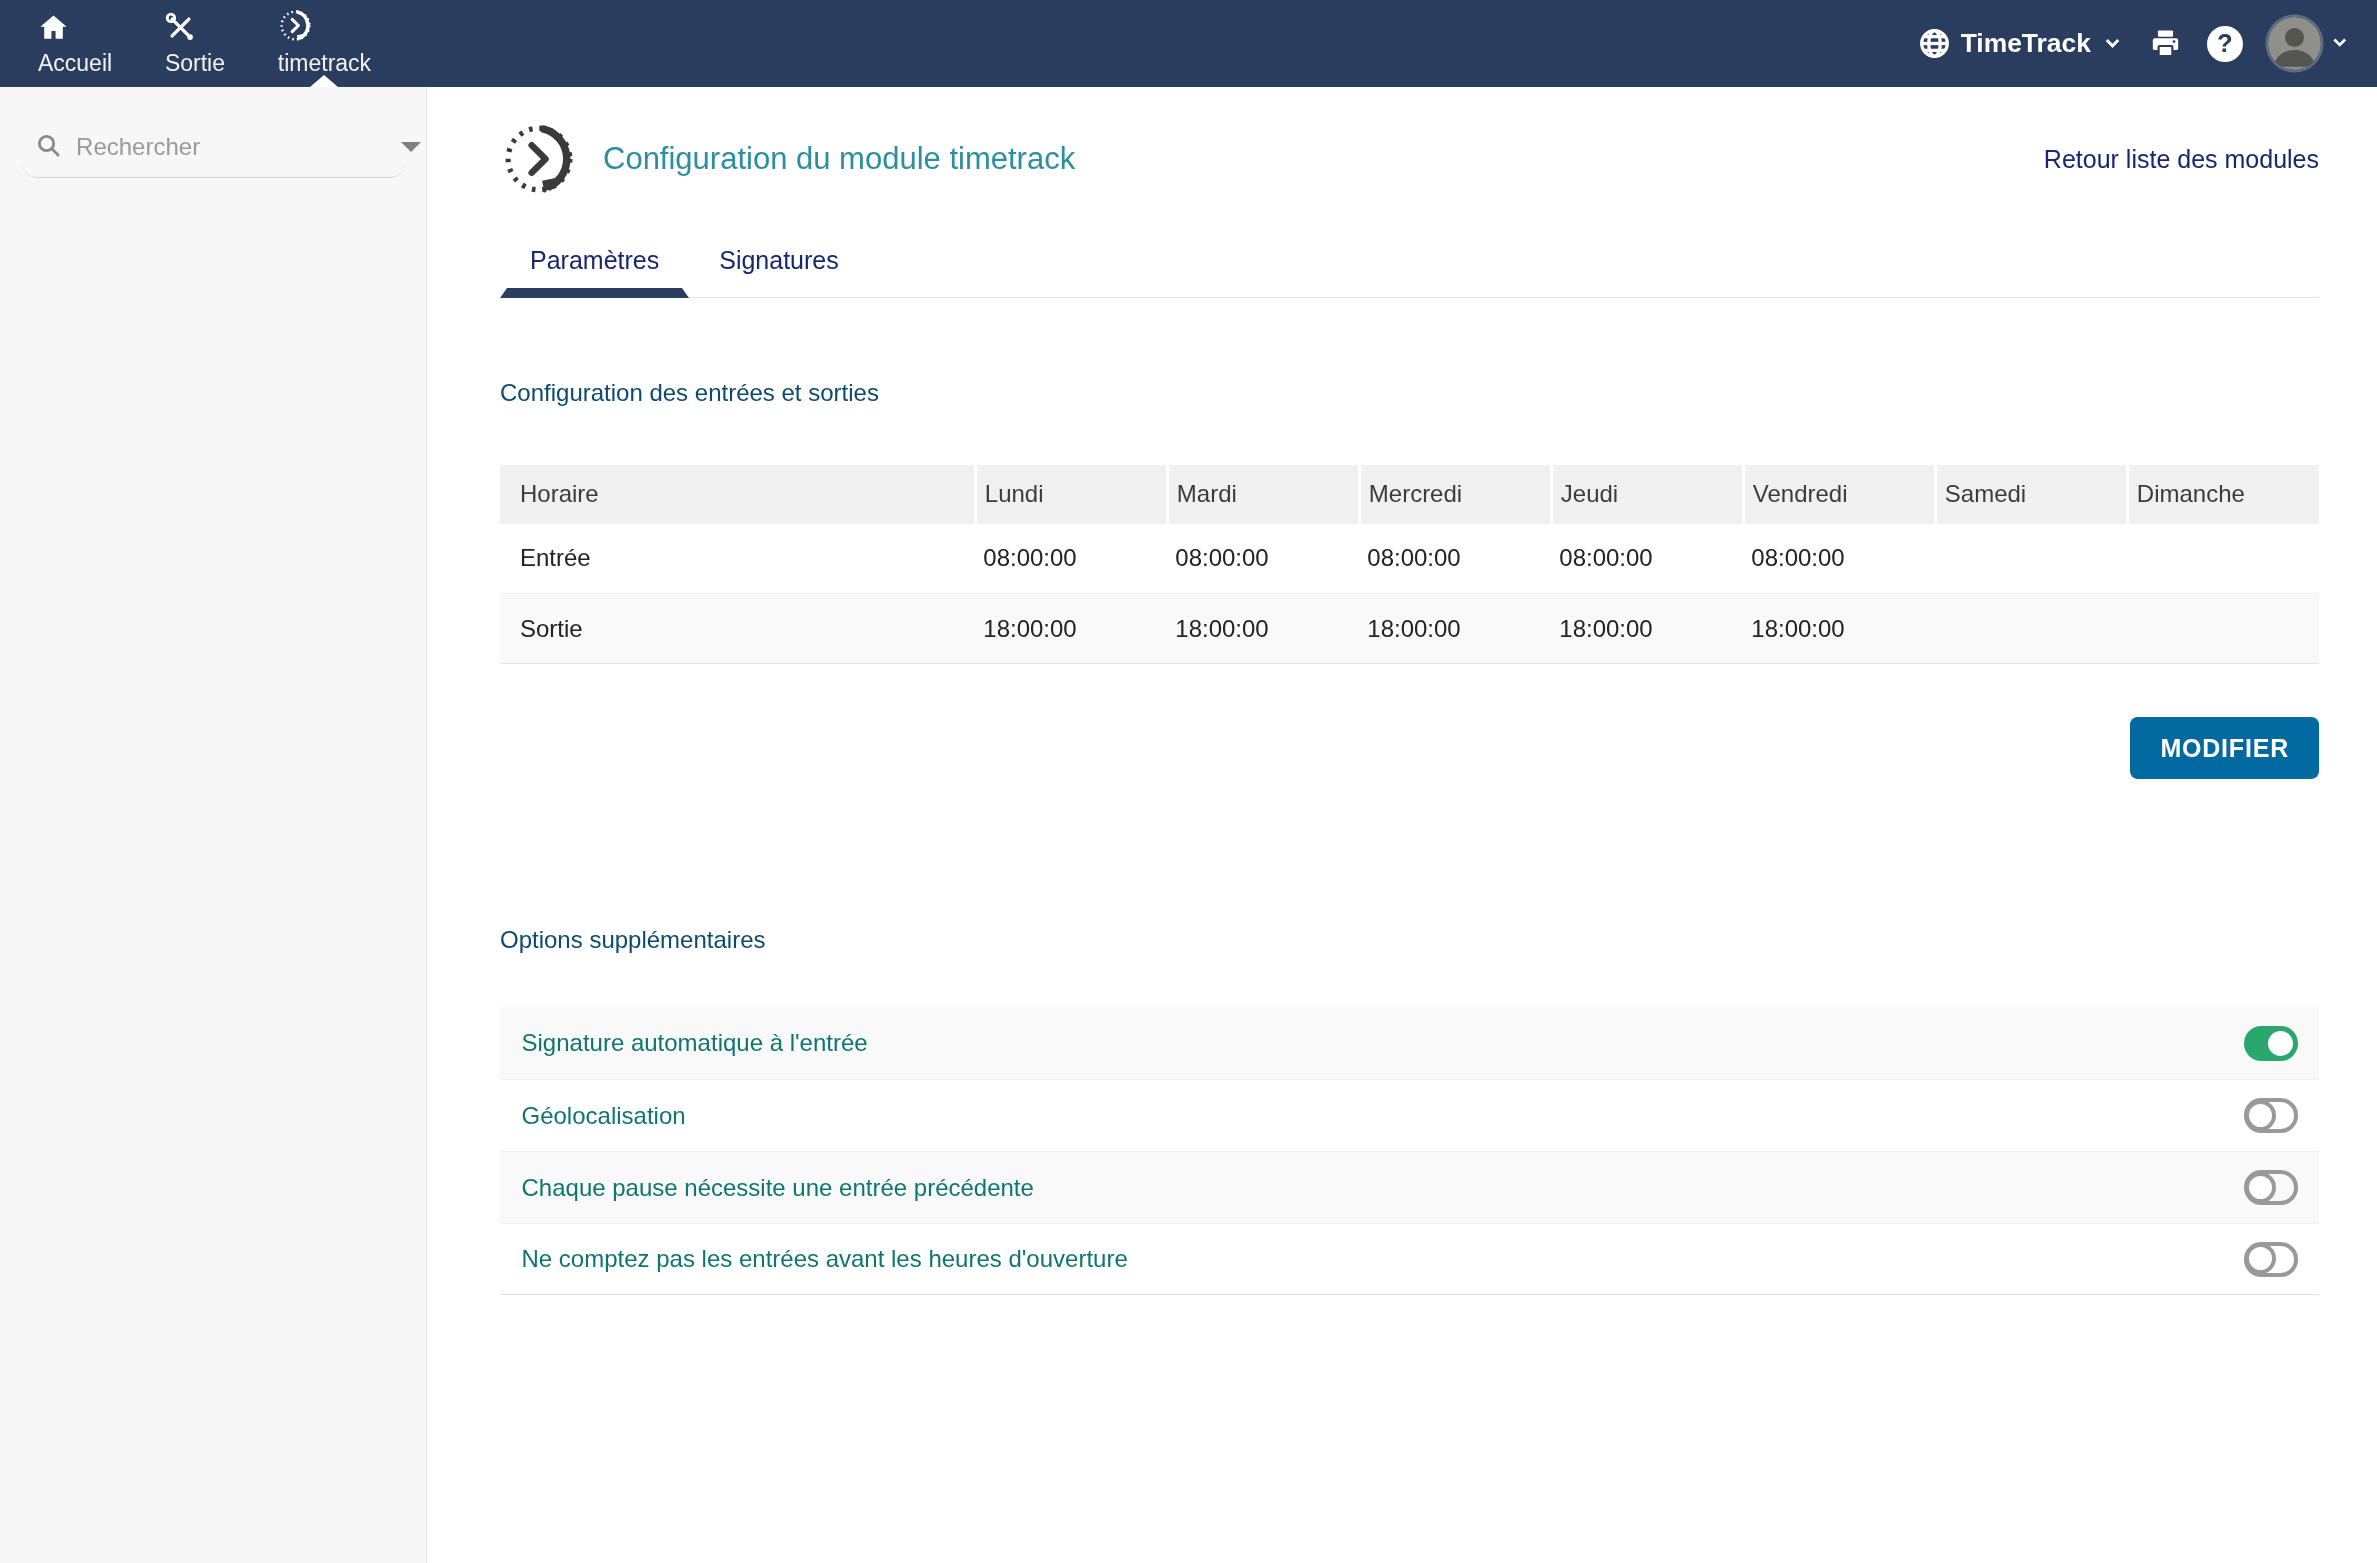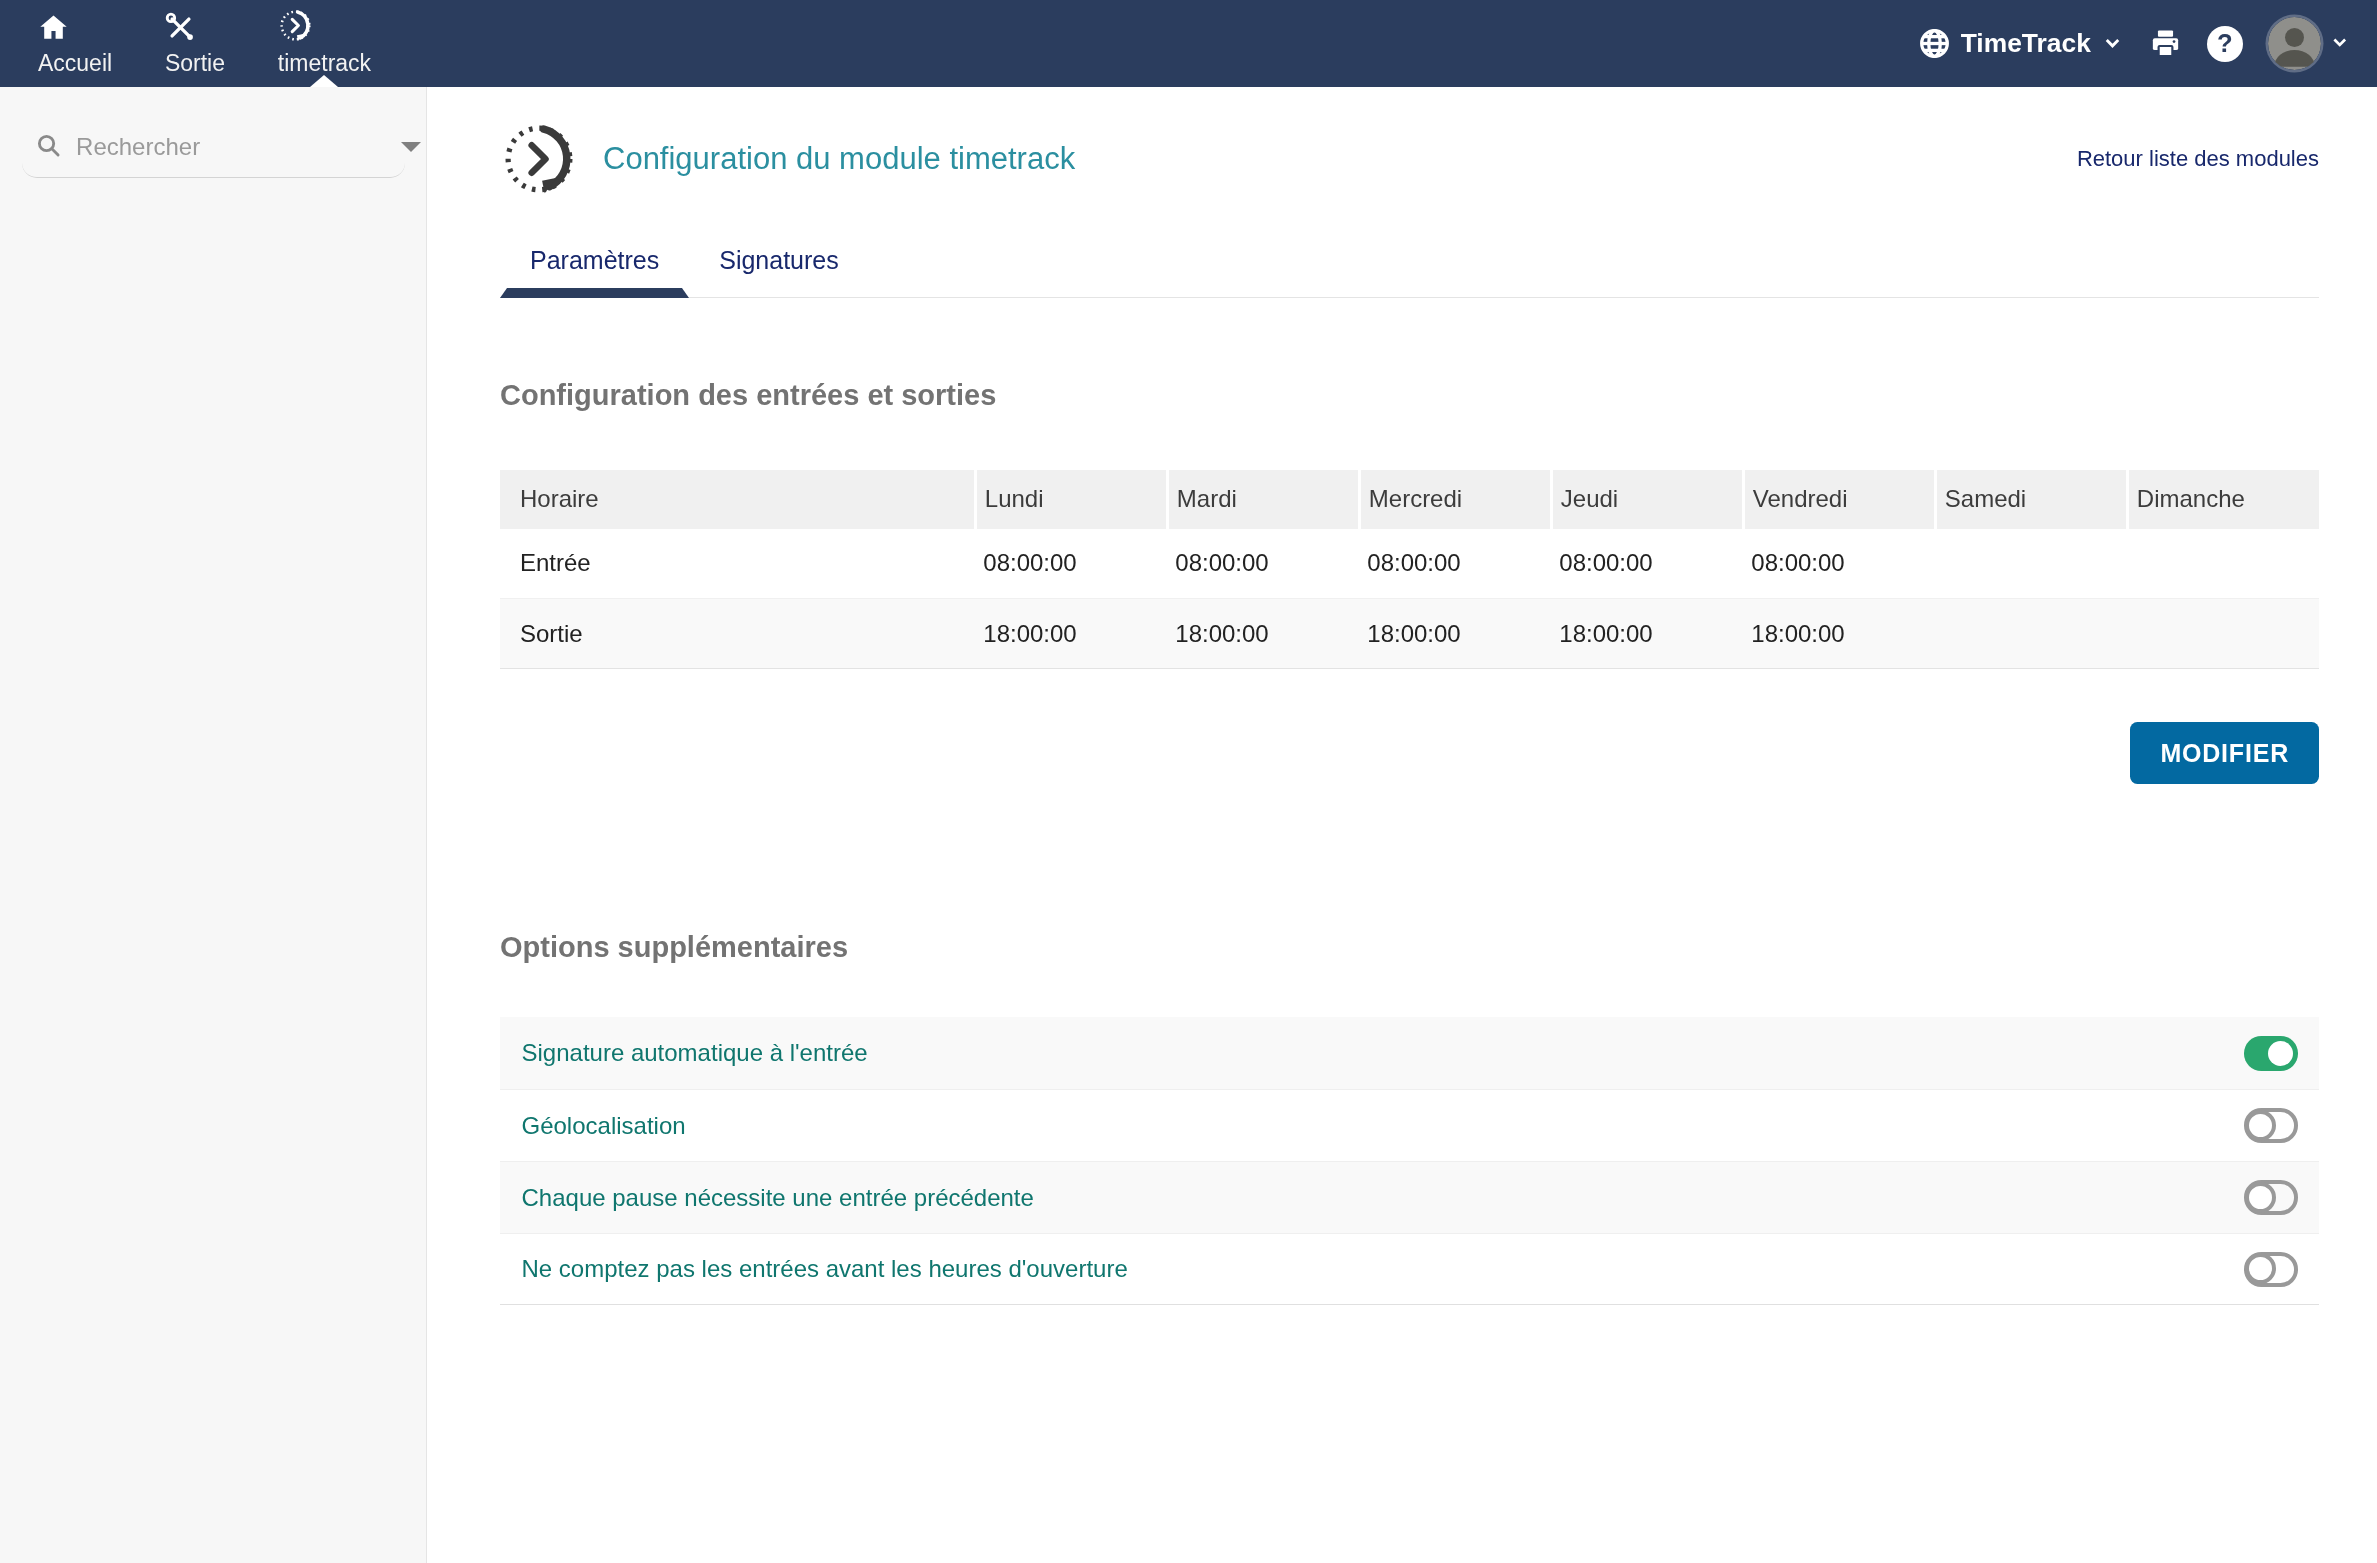--- a/index.html
+++ b/index.html
@@ -34,7 +34,7 @@
   .page-header { display: flex; align-items: center; }
   .module-logo { width: 78px; height: 78px; color: #3a3a3a; flex: 0 0 auto; }
   .page-title { font-size: 31px; font-weight: 400; color: #2b8fa0; margin-left: 25px; }
-  .back-link { margin-left: auto; font-size: 22px; color: #18286c; text-decoration: none; cursor: pointer; }
+  .back-link { margin-left: auto; font-size: 25px; color: #18286c; text-decoration: none; cursor: pointer; }
 
   
   .tabs { display: flex; margin-top: 48px; border-bottom: 1.7px solid #e4e4e4; }

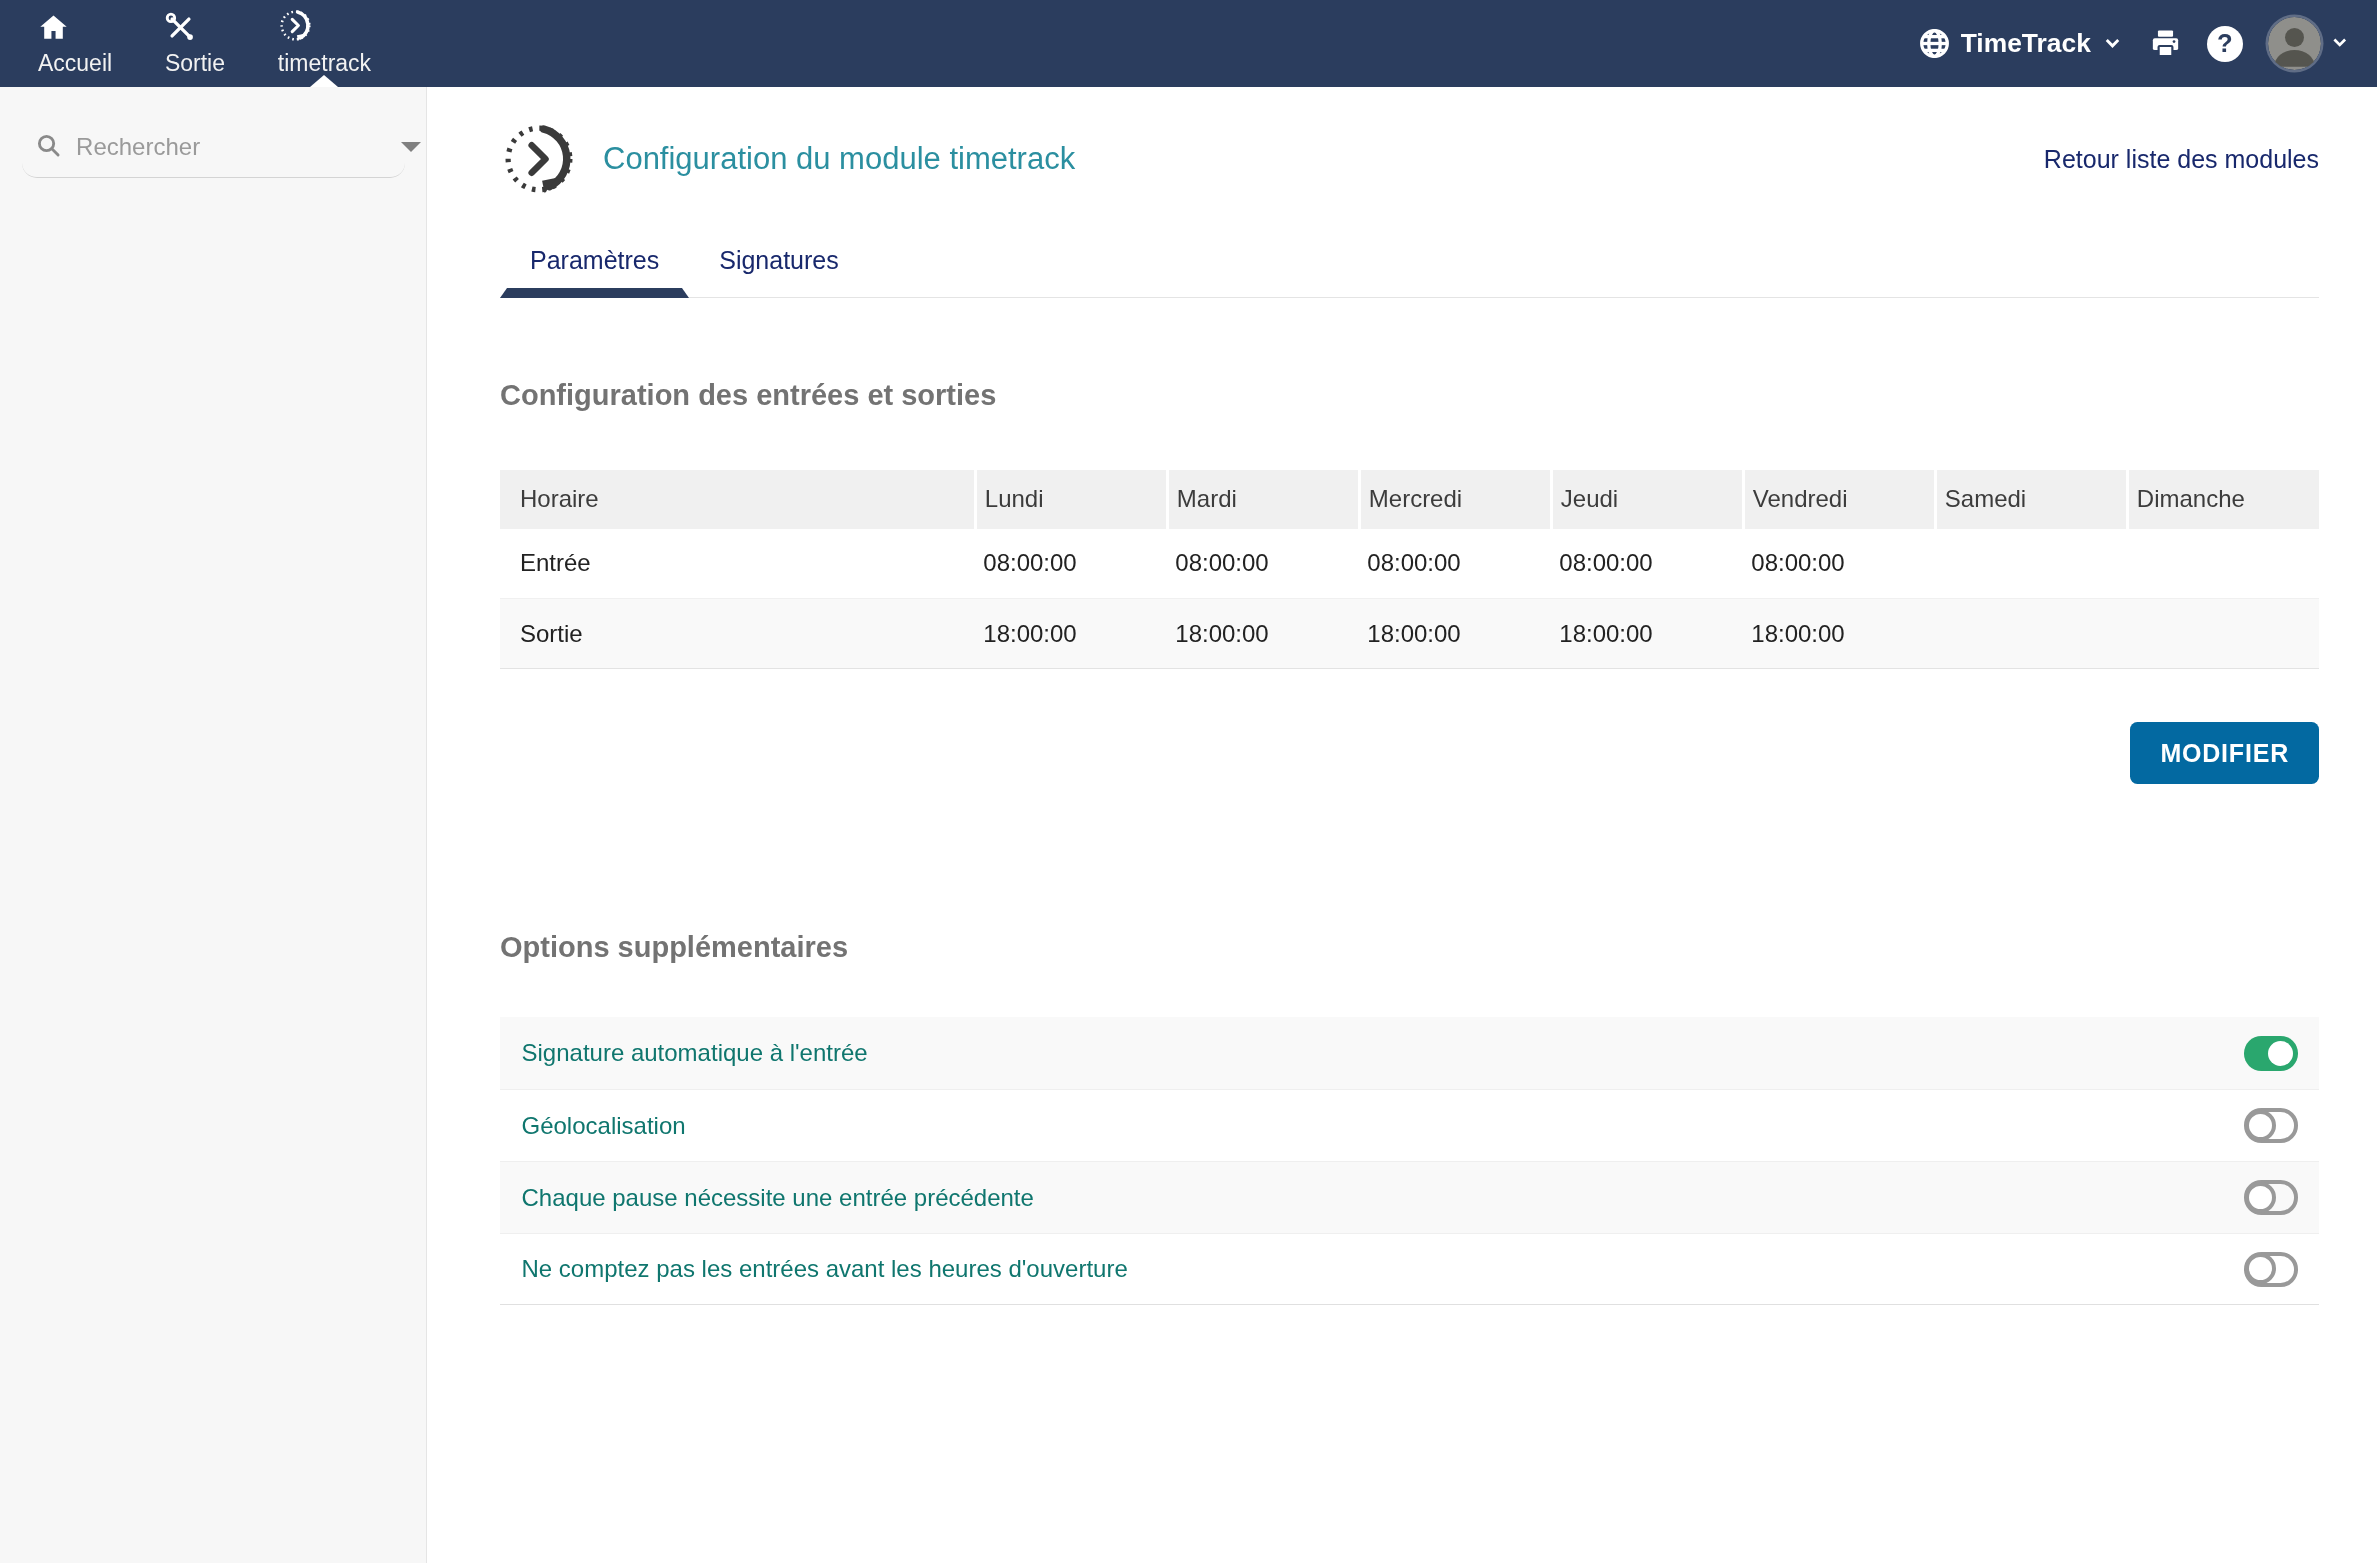--- a/index.html
+++ b/index.html
@@ -43,7 +43,7 @@
     border-bottom: 10.7px solid #2b3d5e; border-left: 7.4px solid transparent; border-right: 7.4px solid transparent; }
 
   
-  .section-heading { font-size: 29px; font-weight: 700; color: #737373; }
+  .section-heading { font-size: 24px; font-weight: 400; color: #0c4a6e; }
   .heading-schedule { margin-top: 81px; margin-bottom: 58px; }
   .heading-options { margin-top: 147px; margin-bottom: 53px; }
 

